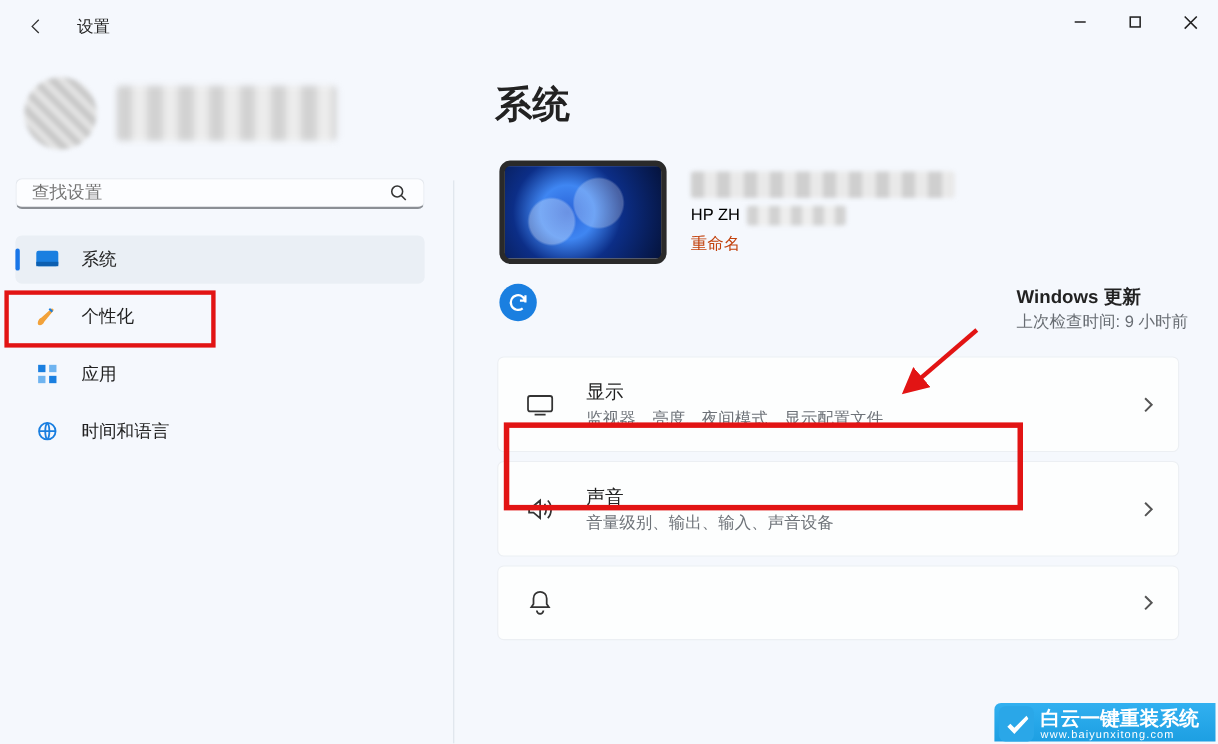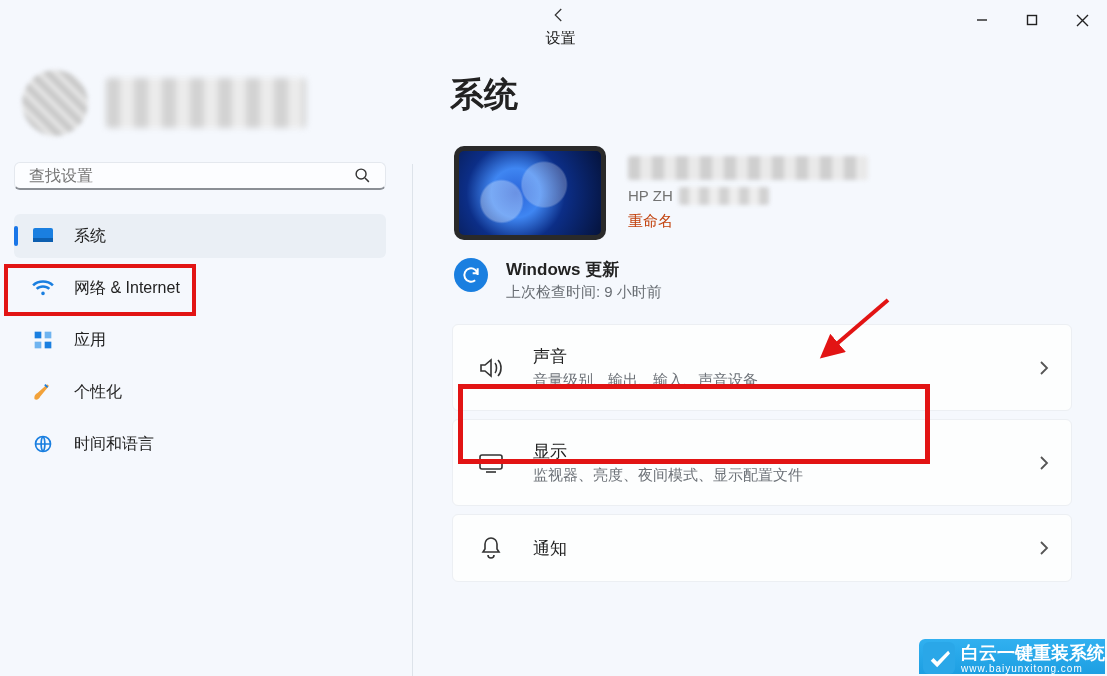--- a/index.html
+++ b/index.html
@@ -5,7 +5,7 @@
 * { margin:0; padding:0; box-sizing:border-box; font-family:"Microsoft YaHei","Segoe UI",sans-serif; }
 body { width:1107px; height:676px; background:#f5f8fd; overflow:hidden; position:relative; }
 
-.titlebar { position:absolute; top:0; left:0; right:0; height:48px; display:flex; align-items:center;flex-direction:column; }
+.titlebar { position:absolute; top:0; left:0; right:0; height:48px; display:flex; align-items:center; }
 .back-btn { width:46px; height:46px; display:flex; align-items:center; justify-content:center; margin-left:10px; cursor:pointer; }
 .app-title { margin-left:14px; font-size:15px; color:#222; }
 .win-controls { position:absolute; right:0; top:0; display:flex; }

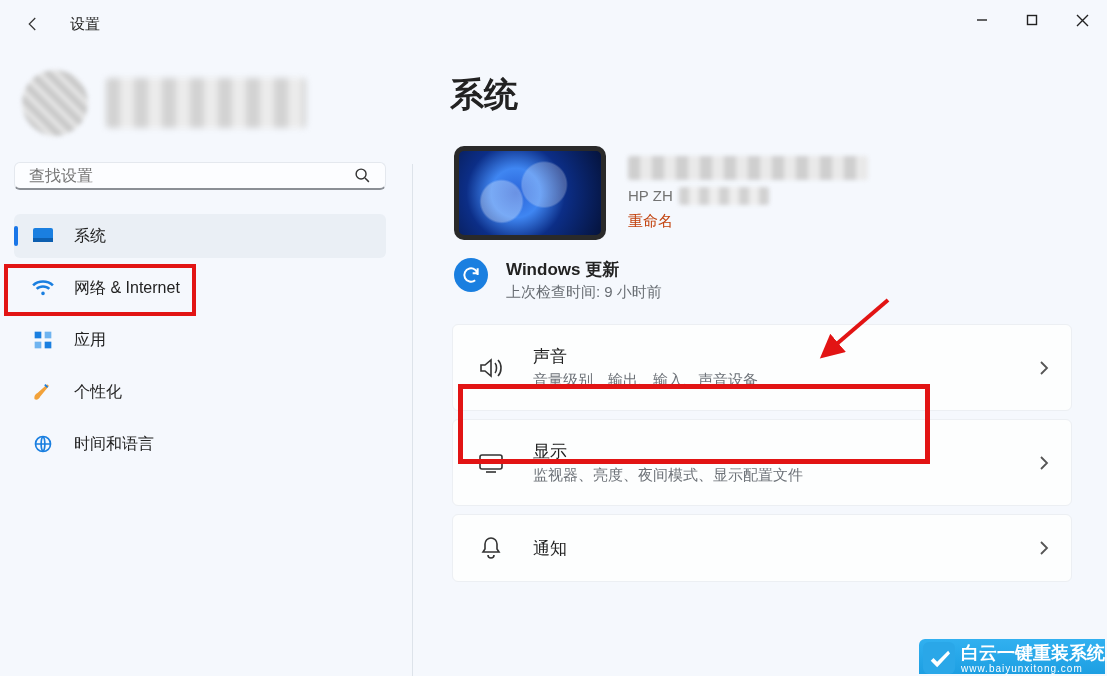--- a/index.html
+++ b/index.html
@@ -51,7 +51,7 @@
   radial-gradient(circle at 60% 40%,rgba(255,255,255,.25) 0 22%,transparent 24%);}
 .device-meta { margin-left:22px; }
 .dev-line1 { width:240px; height:24px; background:repeating-linear-gradient(90deg,#cfcfcf 0 12px,#e9e9e9 12px 24px); filter:blur(2px); border-radius:3px; margin-bottom:6px;}
-.dev-line2 { width:160px; height:20px; display:flex; align-items:center; color:#737373; font-size:15px;}
+.dev-line2 { width:160px; height:20px; display:flex; align-items:center; color:#000000; font-size:15px;}
 .dev-line2 .bl { width:90px; height:18px; margin-left:6px; background:repeating-linear-gradient(90deg,#d2d2d2 0 10px,#ededed 10px 20px); filter:blur(2px); border-radius:3px;}
 .rename { color:#c2410c; font-size:15px; margin-top:6px; display:inline-block; }
 

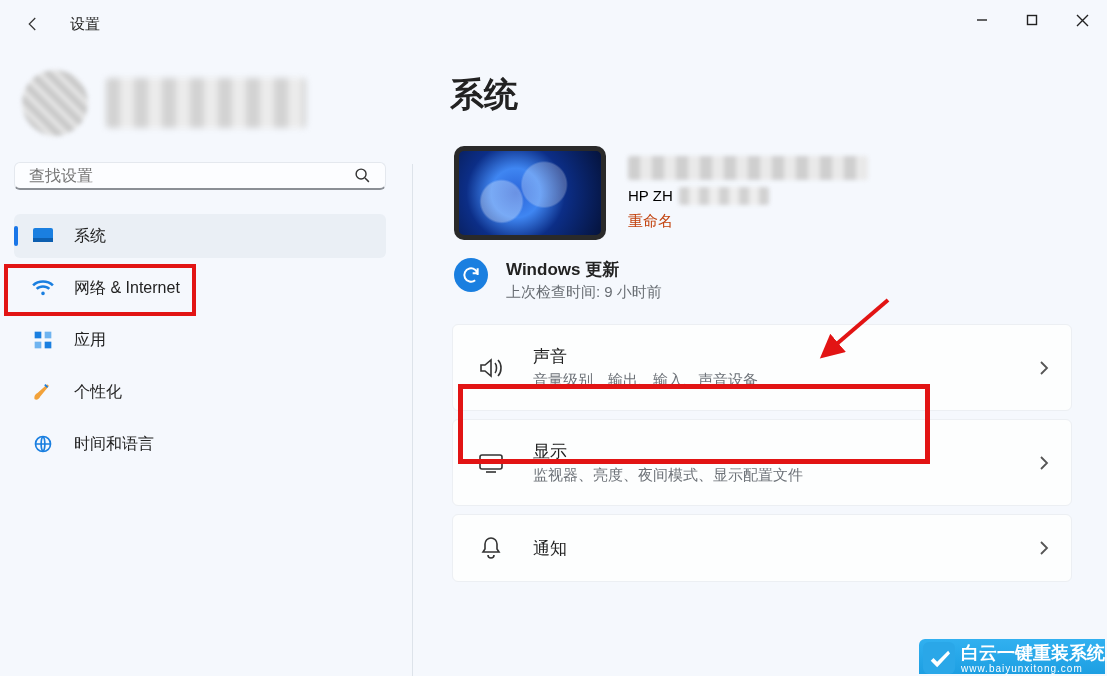--- a/index.html
+++ b/index.html
@@ -55,7 +55,7 @@
 .dev-line2 .bl { width:90px; height:18px; margin-left:6px; background:repeating-linear-gradient(90deg,#d2d2d2 0 10px,#ededed 10px 20px); filter:blur(2px); border-radius:3px;}
 .rename { color:#c2410c; font-size:15px; margin-top:6px; display:inline-block; }
 
-.update-row { display:flex; align-items:flex-start; margin-left:24px; margin-top:18px; margin-bottom:22px;}
+.update-row { display:flex; align-items:flex-start; margin-left:24px; margin-top:18px; margin-bottom:22px;justify-content:space-between;}
 .sync-ico { width:34px; height:34px; border-radius:50%; background:#1a7fe0;
   display:flex; align-items:center; justify-content:center; color:#fff; }
 .update-txt { margin-left:18px; }

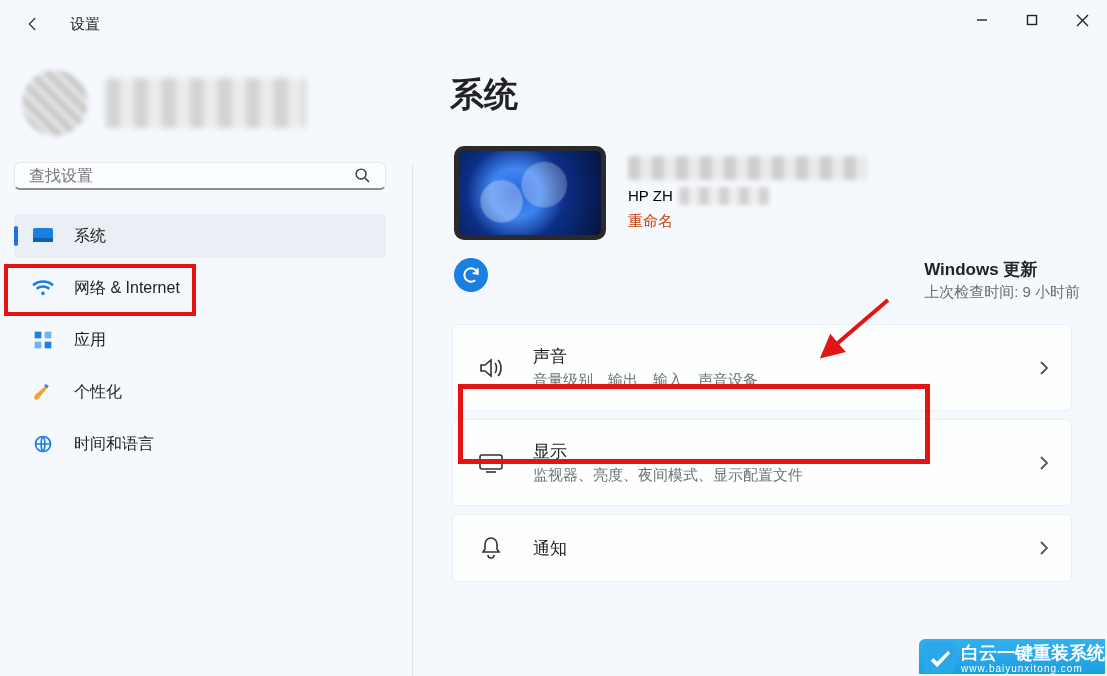--- a/index.html
+++ b/index.html
@@ -141,14 +141,6 @@
     </div>
     <div class="nav-item">
       <span class="nav-ico">
-        <svg width="22" height="18" viewBox="0 0 24 20" fill="#1a7fe0">
-            <path d="M12 18a2 2 0 100-4 2 2 0 000 4zM4 10c4-4 12-4 16 0l-2 2c-3-3-9-3-12 0zM0 6c6-6 18-6 24 0l-2 2C17 3 7 3 2 8z"></path>
-          </svg>
-      </span>
-      <span class="nav-label">网络 &amp; Internet</span>
-    </div>
-    <div class="nav-item">
-      <span class="nav-ico">
         <svg width="20" height="20" viewBox="0 0 24 24">
             <rect x="2" y="2" width="8" height="8" fill="#1a7fe0"></rect>
             <rect x="14" y="2" width="8" height="8" fill="#6fb4f0"></rect>

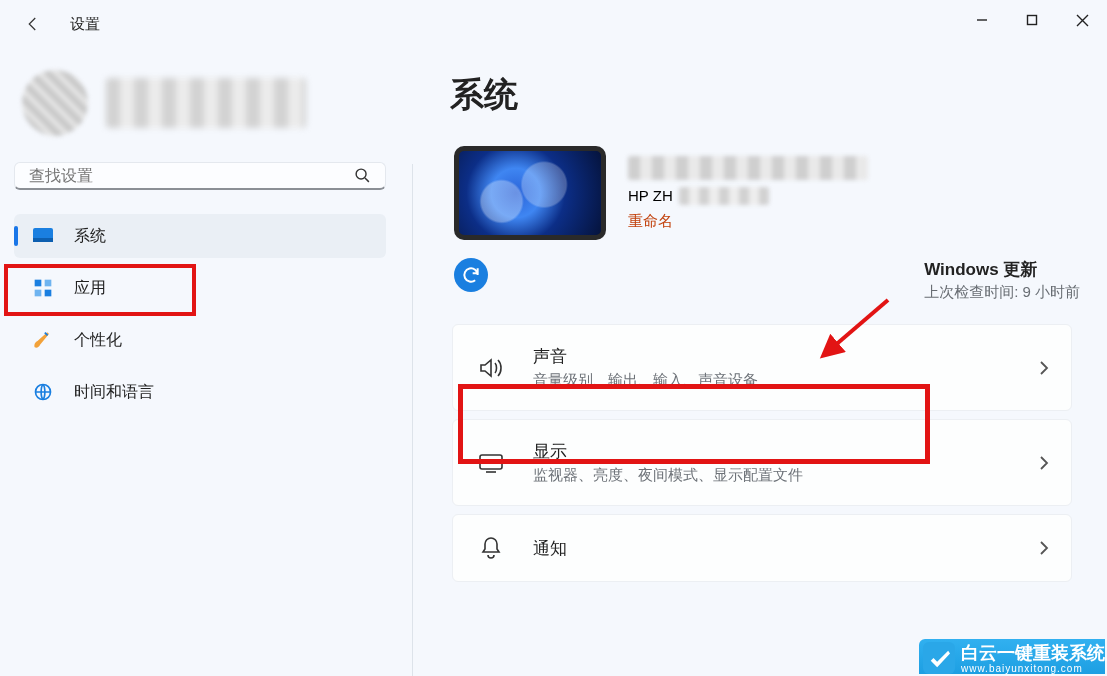--- a/index.html
+++ b/index.html
@@ -141,6 +141,15 @@
     </div>
     <div class="nav-item">
       <span class="nav-ico">
+        <svg width="22" height="22" viewBox="0 0 24 24">
+            <path d="M3 20c2 1 5 0 6-3l9-11c1-1-1-3-2-2L6 13c-3 1-4 5-3 7z" fill="#f2a23a"></path>
+            <path d="M14 4l3 3" stroke="#1a7fe0" stroke-width="2"></path>
+          </svg>
+      </span>
+      <span class="nav-label">个性化</span>
+    </div>
+    <div class="nav-item">
+      <span class="nav-ico">
         <svg width="20" height="20" viewBox="0 0 24 24">
             <rect x="2" y="2" width="8" height="8" fill="#1a7fe0"></rect>
             <rect x="14" y="2" width="8" height="8" fill="#6fb4f0"></rect>
@@ -149,15 +158,6 @@
           </svg>
       </span>
       <span class="nav-label">应用</span>
-    </div>
-    <div class="nav-item">
-      <span class="nav-ico">
-        <svg width="22" height="22" viewBox="0 0 24 24">
-            <path d="M3 20c2 1 5 0 6-3l9-11c1-1-1-3-2-2L6 13c-3 1-4 5-3 7z" fill="#f2a23a"></path>
-            <path d="M14 4l3 3" stroke="#1a7fe0" stroke-width="2"></path>
-          </svg>
-      </span>
-      <span class="nav-label">个性化</span>
     </div>
     <div class="nav-item">
       <span class="nav-ico">

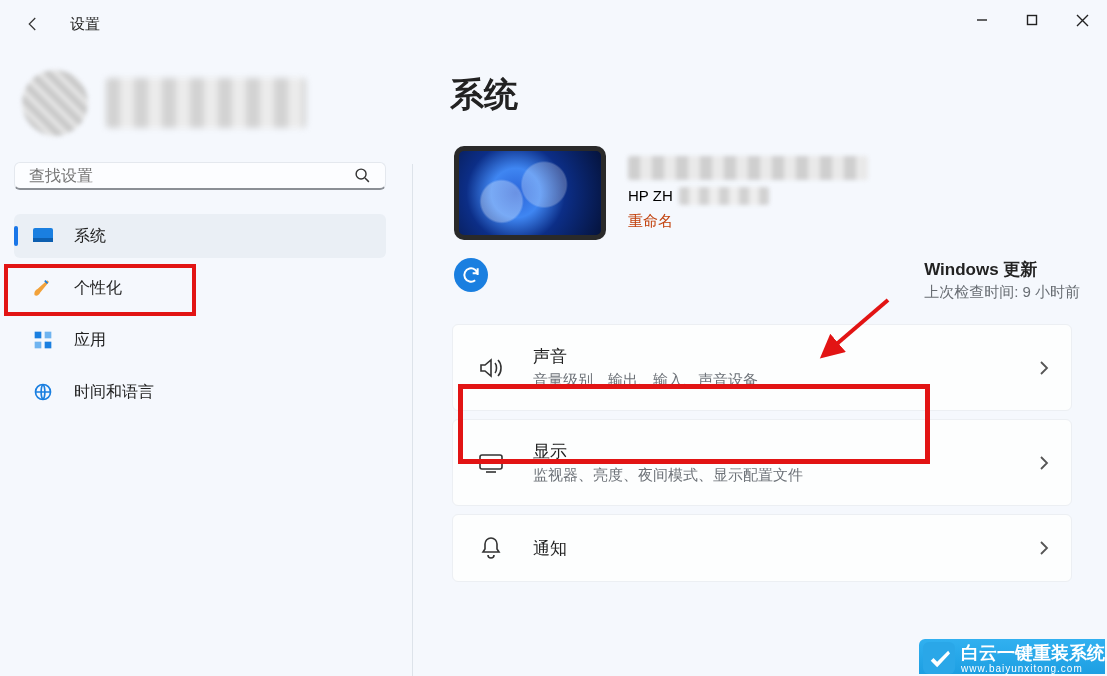--- a/index.html
+++ b/index.html
@@ -203,6 +203,24 @@
   <div class="cards">
     <div class="card">
       <span class="cico">
+        <svg width="26" height="22" viewBox="0 0 26 22" fill="none" stroke="#333" stroke-width="1.6">
+            <rect x="2" y="3" width="22" height="14" rx="2"></rect>
+            <path d="M8 20h10"></path>
+          </svg>
+      </span>
+      <div class="ctxt">
+        <div class="ct">显示</div>
+        <div class="cs">监视器、亮度、夜间模式、显示配置文件</div>
+      </div>
+      <span class="chev">
+        <svg width="10" height="16" viewBox="0 0 10 16" fill="none" stroke="#555" stroke-width="1.8">
+            <path d="M2 2l6 6-6 6"></path>
+          </svg>
+      </span>
+    </div>
+
+    <div class="card">
+      <span class="cico">
         <svg width="26" height="24" viewBox="0 0 26 24" fill="none" stroke="#333" stroke-width="1.6">
             <path d="M3 9v6h4l6 5V4L7 9H3z"></path>
             <path d="M17 7c2 2 2 8 0 10M20 4c4 4 4 12 0 16"></path>
@@ -211,24 +229,6 @@
       <div class="ctxt">
         <div class="ct">声音</div>
         <div class="cs">音量级别、输出、输入、声音设备</div>
-      </div>
-      <span class="chev">
-        <svg width="10" height="16" viewBox="0 0 10 16" fill="none" stroke="#555" stroke-width="1.8">
-            <path d="M2 2l6 6-6 6"></path>
-          </svg>
-      </span>
-    </div>
-
-    <div class="card">
-      <span class="cico">
-        <svg width="26" height="22" viewBox="0 0 26 22" fill="none" stroke="#333" stroke-width="1.6">
-            <rect x="2" y="3" width="22" height="14" rx="2"></rect>
-            <path d="M8 20h10"></path>
-          </svg>
-      </span>
-      <div class="ctxt">
-        <div class="ct">显示</div>
-        <div class="cs">监视器、亮度、夜间模式、显示配置文件</div>
       </div>
       <span class="chev">
         <svg width="10" height="16" viewBox="0 0 10 16" fill="none" stroke="#555" stroke-width="1.8">

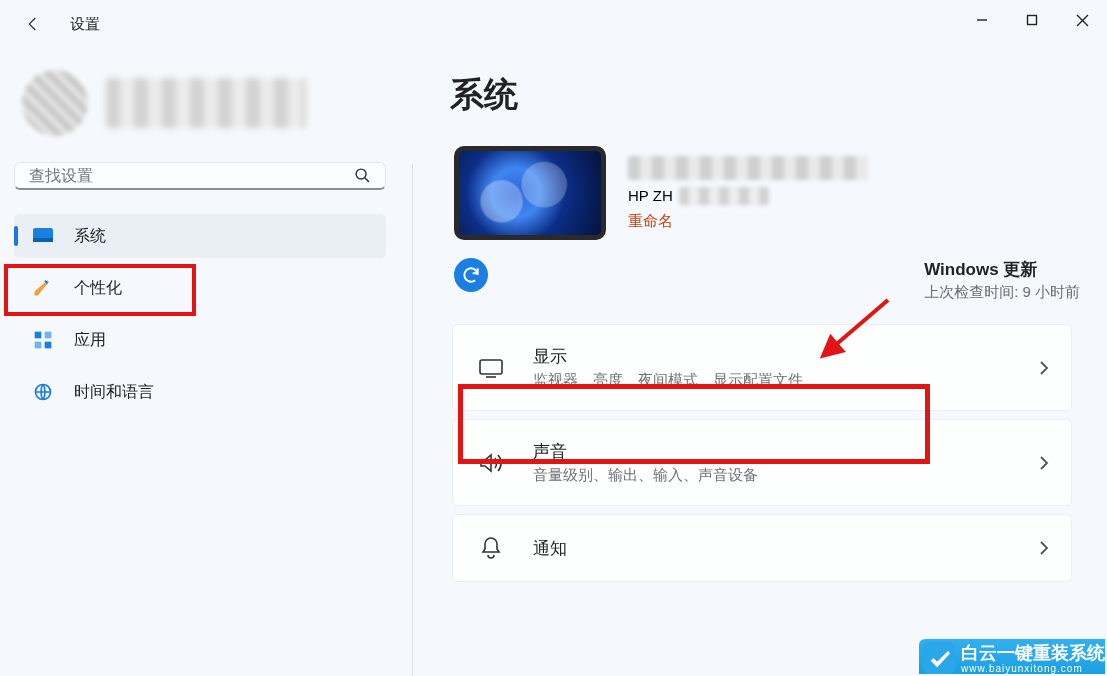--- a/index.html
+++ b/index.html
@@ -244,7 +244,6 @@
           </svg>
       </span>
       <div class="ctxt">
-        <div class="ct">通知</div>
       </div>
       <span class="chev">
         <svg width="10" height="16" viewBox="0 0 10 16" fill="none" stroke="#555" stroke-width="1.8">

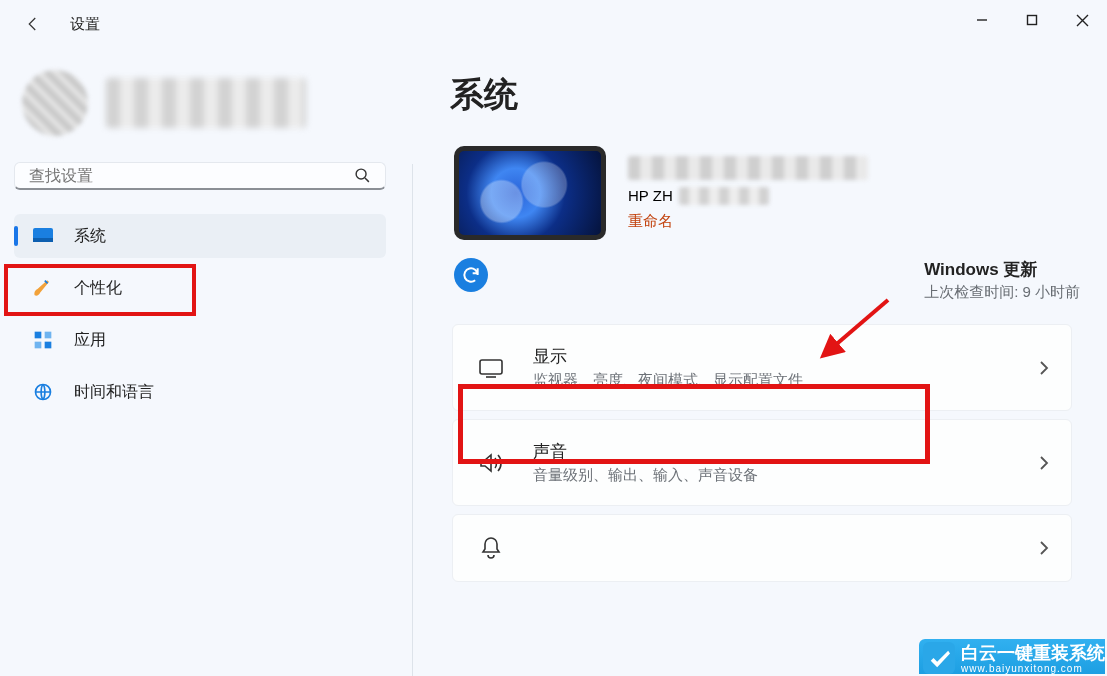--- a/index.html
+++ b/index.html
@@ -77,7 +77,7 @@
   border:5px solid #e21414; pointer-events:none; }
 
 .watermark { position:absolute; right:2px; bottom:2px; display:flex; align-items:center;
-  color:#fff; background:linear-gradient(#31b0f0,#1d9fe2); border-radius:6px 0 0 0; padding:2px 0 0 4px;}
+  color:#fff; background:linear-gradient(#31b0f0,#1d9fe2); border-radius:6px 0 0 0; padding:2px 15px 0 4px;}
 .watermark .logo { width:32px; height:32px; background:#2aa7e8; border-radius:6px;
   display:flex; align-items:center; justify-content:center; margin-right:6px; }
 .watermark .big { font-size:18px; font-weight:700; }

